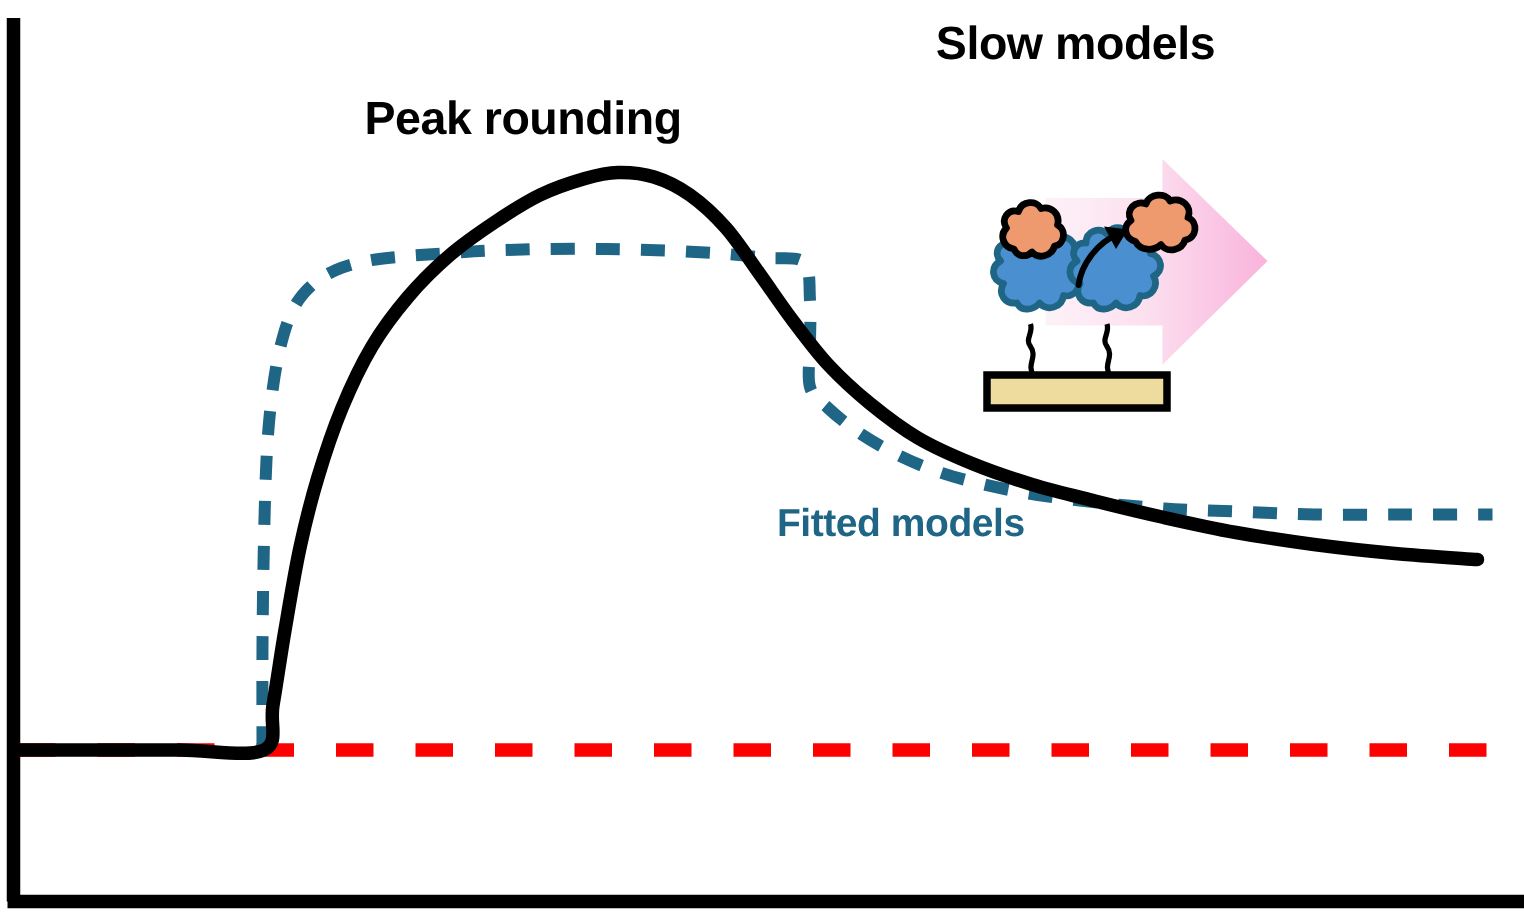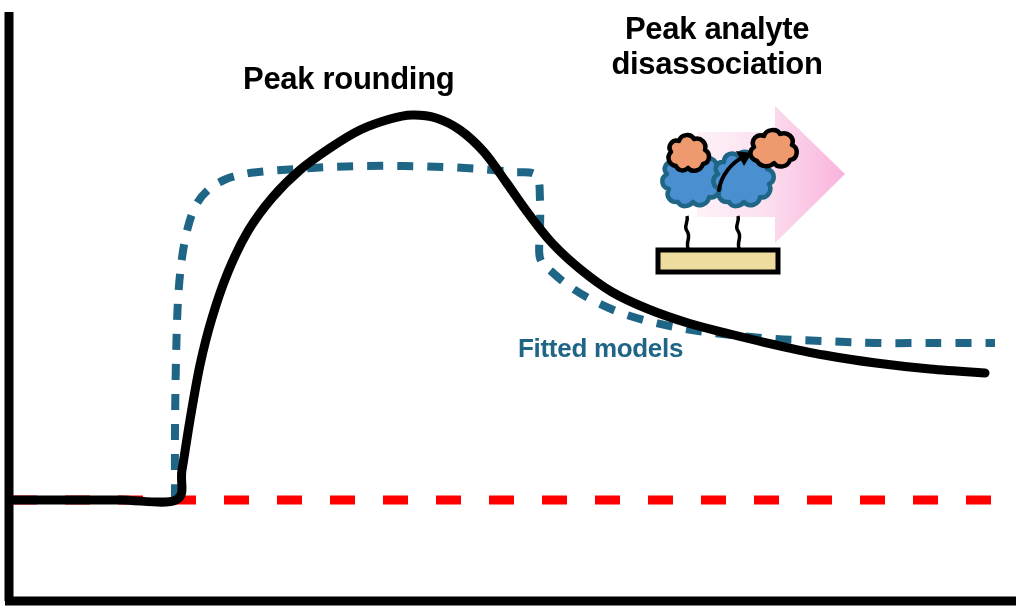--- a/index.html
+++ b/index.html
@@ -115,7 +115,7 @@
 
   <div class="label" id="peak-rounding-label">Peak rounding</div>
 
-  <div class="label" id="slow-analyte-label"><span>Peak analyte</span><br><span>disassociation</span></div>
+  <div class="label" id="slow-analyte-label"><span>Slow models</span><br><span>disassociation</span></div>
 
   <div class="label" id="fitted-models-label">Fitted models</div>
 

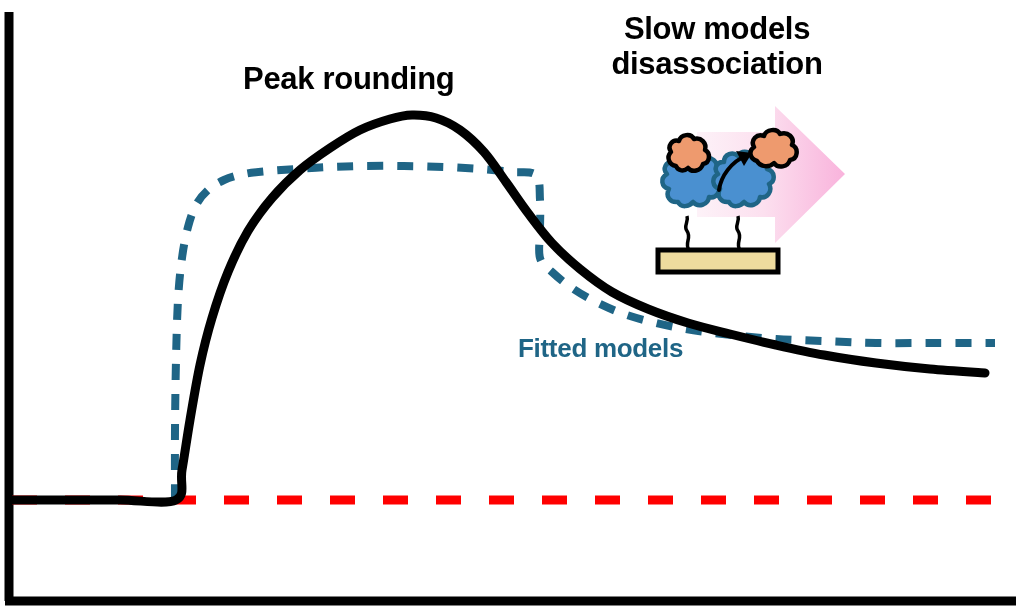--- a/index.html
+++ b/index.html
@@ -115,7 +115,7 @@
 
   <div class="label" id="peak-rounding-label">Peak rounding</div>
 
-  <div class="label" id="slow-analyte-label"><span>Slow models</span><br><span>disassociation</span></div>
+  <div class="label" id="slow-analyte-label"><span>Slow models</span><br></div>
 
   <div class="label" id="fitted-models-label">Fitted models</div>
 

